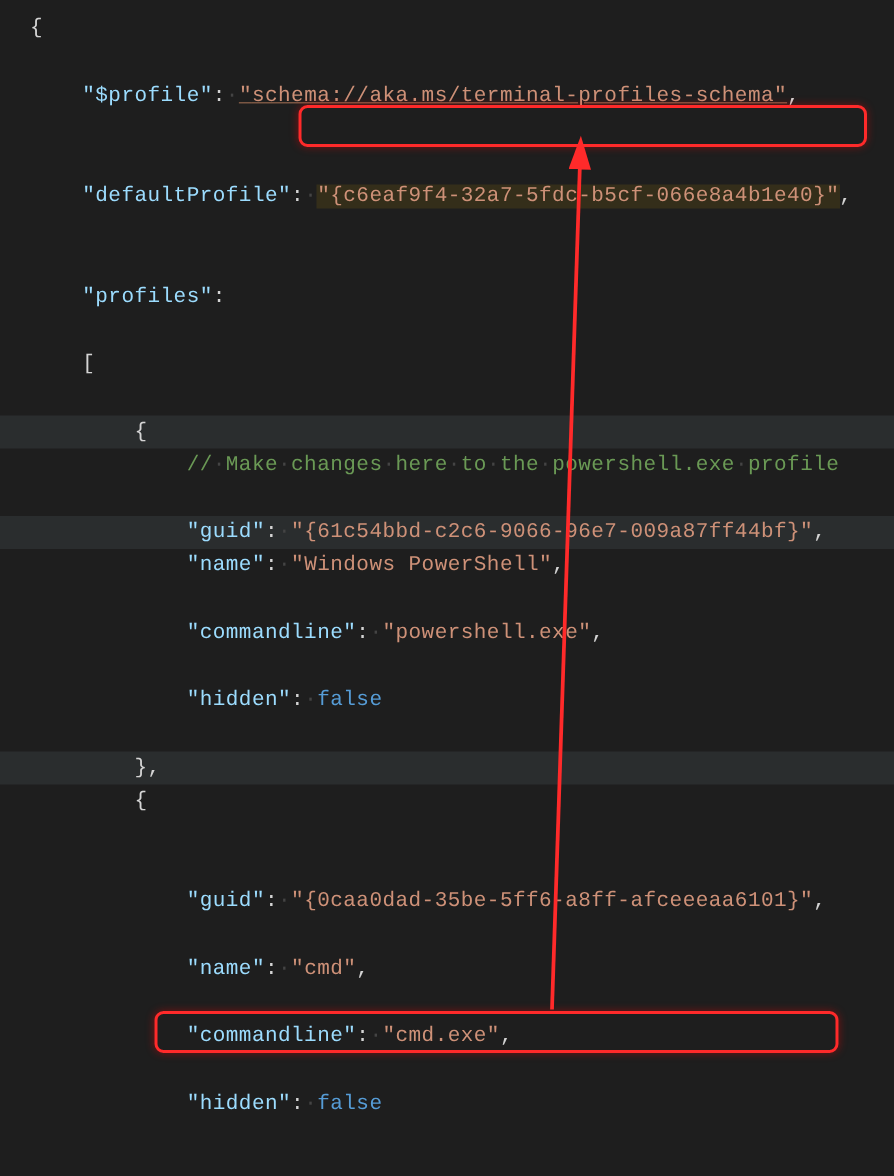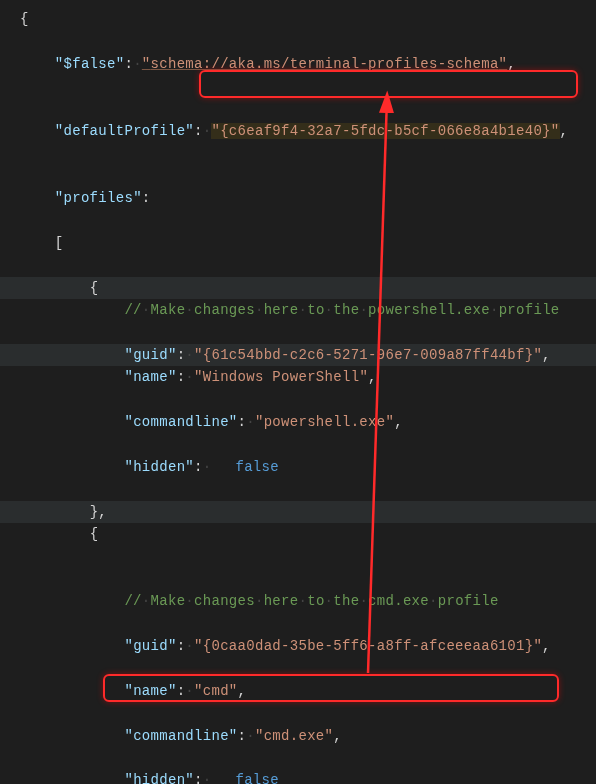--- a/index.html
+++ b/index.html
@@ -62,7 +62,7 @@
 <body>
 
 <pre class="code"><span class="line"><span class="brace">{</span></span>
-<span class="line">    <span class="key">"<span>$false</span>"</span><span class="punc">:</span><span class="invis">·</span><span class="link">"<span>schema://aka.ms/terminal-profiles-schema</span>"</span><span class="punc">,</span></span>
+<span class="line">    <span class="key">"<span>$profile</span>"</span><span class="punc">:</span><span class="invis">·</span><span class="link">"<span>schema://aka.ms/terminal-profiles-schema</span>"</span><span class="punc">,</span></span>
 <span class="line"></span>
 <span class="line">    <span class="key">"<span>defaultProfile</span>"</span><span class="punc">:</span><span class="invis">·</span><span id="dp-val" class="str hi">"<span>{c6eaf9f4-32a7-5fdc-b5cf-066e8a4b1e40}</span>"</span><span class="punc">,</span></span>
 <span class="line"></span>

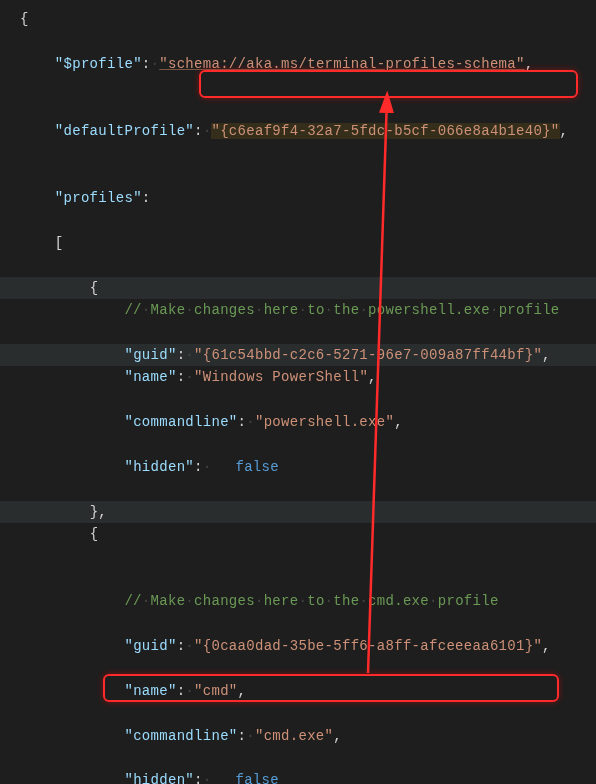--- a/index.html
+++ b/index.html
@@ -70,7 +70,7 @@
 <span class="line">    <span class="brace">[</span></span>
 <span class="line sel-line">        <span class="brace">{</span></span>
 <span class="line">            <span class="cmt">//<span class="invis">·</span>Make<span class="invis">·</span>changes<span class="invis">·</span>here<span class="invis">·</span>to<span class="invis">·</span>the<span class="invis">·</span>powershell.exe<span class="invis">·</span>profile</span></span>
-<span class="line sel-line">            <span class="key">"<span>guid</span>"</span><span class="punc">:</span><span class="invis">·</span><span class="str">"<span>{61c54bbd-c2c6-5271-96e7-009a87ff44bf}</span>"</span><span class="punc">,</span></span>
+<span class="line sel-line">            <span class="key">"<span>guid</span>"</span><span class="punc">:</span><span class="invis">·</span><span class="str">"<span>{61c54bbd-c2c6-9066-96e7-009a87ff44bf}</span>"</span><span class="punc">,</span></span>
 <span class="line">            <span class="key">"<span>name</span>"</span><span class="punc">:</span><span class="invis">·</span><span class="str">"<span>Windows PowerShell</span>"</span><span class="punc">,</span></span>
 <span class="line">            <span class="key">"<span>commandline</span>"</span><span class="punc">:</span><span class="invis">·</span><span class="str">"<span>powershell.exe</span>"</span><span class="punc">,</span></span>
 <span class="line">            <span class="key">"<span>hidden</span>"</span><span class="punc">:</span><span class="invis">·</span><span class="kw">false</span></span>

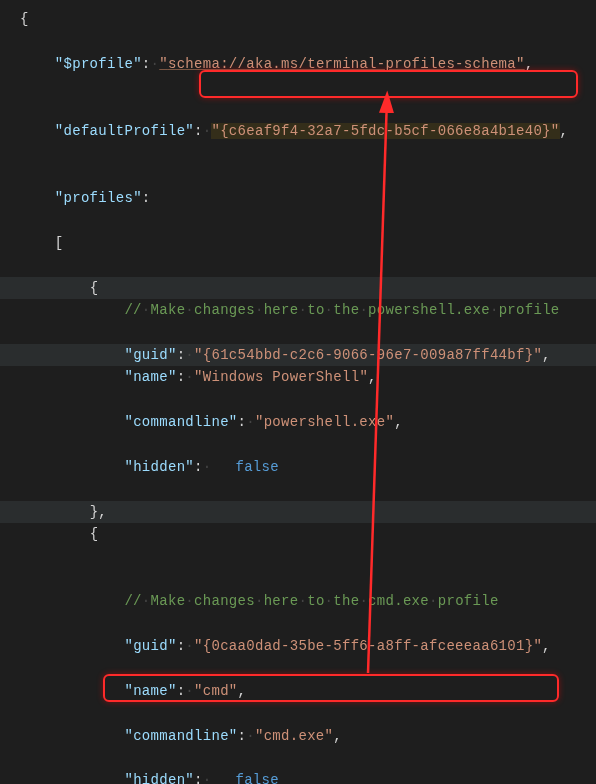--- a/index.html
+++ b/index.html
@@ -34,7 +34,7 @@
   .brace { color: #d4d4d4; }
   .key { color: #9cdcfe; }
   .str { color: #ce9178; }
-  .kw  { color: #569cd6; margin-left: 24px; }
+  .kw  { color: #569cd6; }
   .cmt { color: #6a9955; }
   .punc { color: #d4d4d4; }
   .invis { color: #444444; }

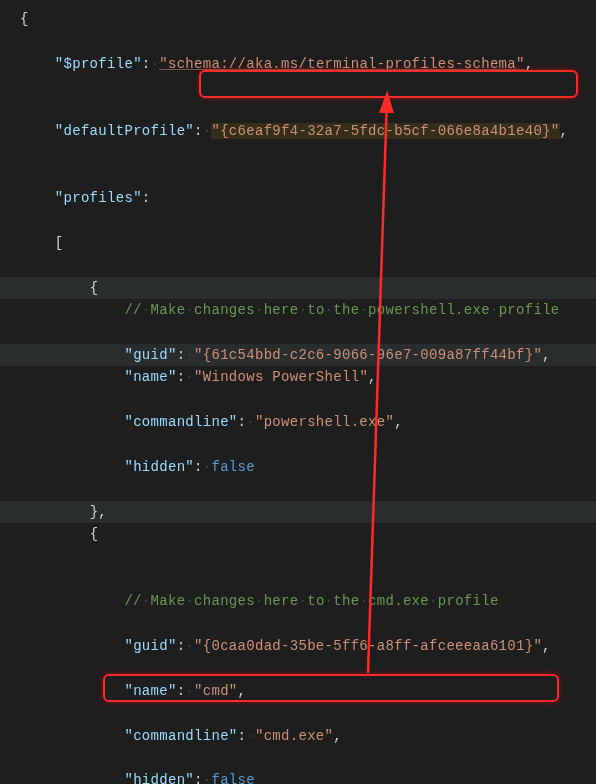--- a/index.html
+++ b/index.html
@@ -77,7 +77,6 @@
 <span class="line sel-line">        <span class="brace">},</span></span>
 <span class="line">        <span class="brace">{</span></span>
 <span class="line"></span>
-<span class="line">            <span class="cmt">//<span class="invis">·</span>Make<span class="invis">·</span>changes<span class="invis">·</span>here<span class="invis">·</span>to<span class="invis">·</span>the<span class="invis">·</span>cmd.exe<span class="invis">·</span>profile</span></span>
 <span class="line">            <span class="key">"<span>guid</span>"</span><span class="punc">:</span><span class="invis">·</span><span class="str">"<span>{0caa0dad-35be-5ff6-a8ff-afceeeaa6101}</span>"</span><span class="punc">,</span></span>
 <span class="line">            <span class="key">"<span>name</span>"</span><span class="punc">:</span><span class="invis">·</span><span class="str">"<span>cmd</span>"</span><span class="punc">,</span></span>
 <span class="line">            <span class="key">"<span>commandline</span>"</span><span class="punc">:</span><span class="invis">·</span><span class="str">"<span>cmd.exe</span>"</span><span class="punc">,</span></span>

